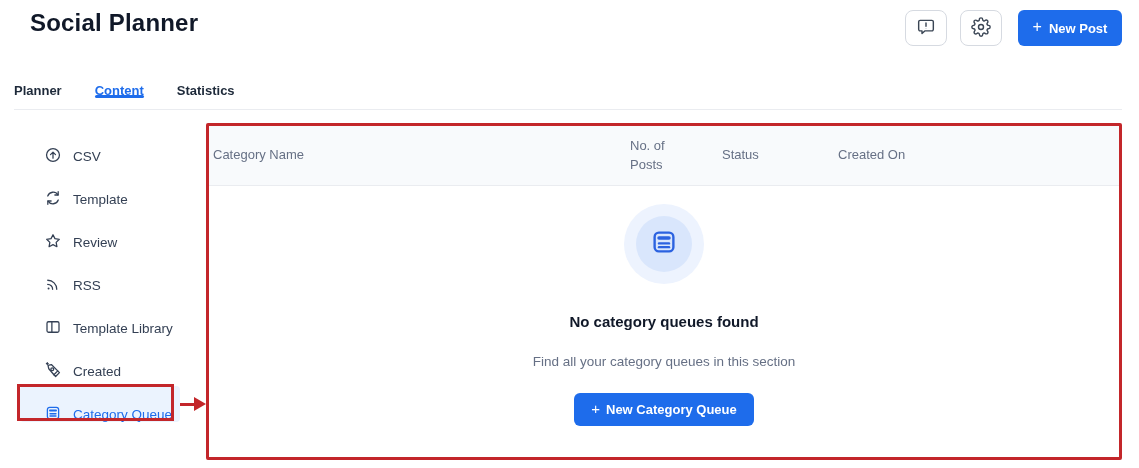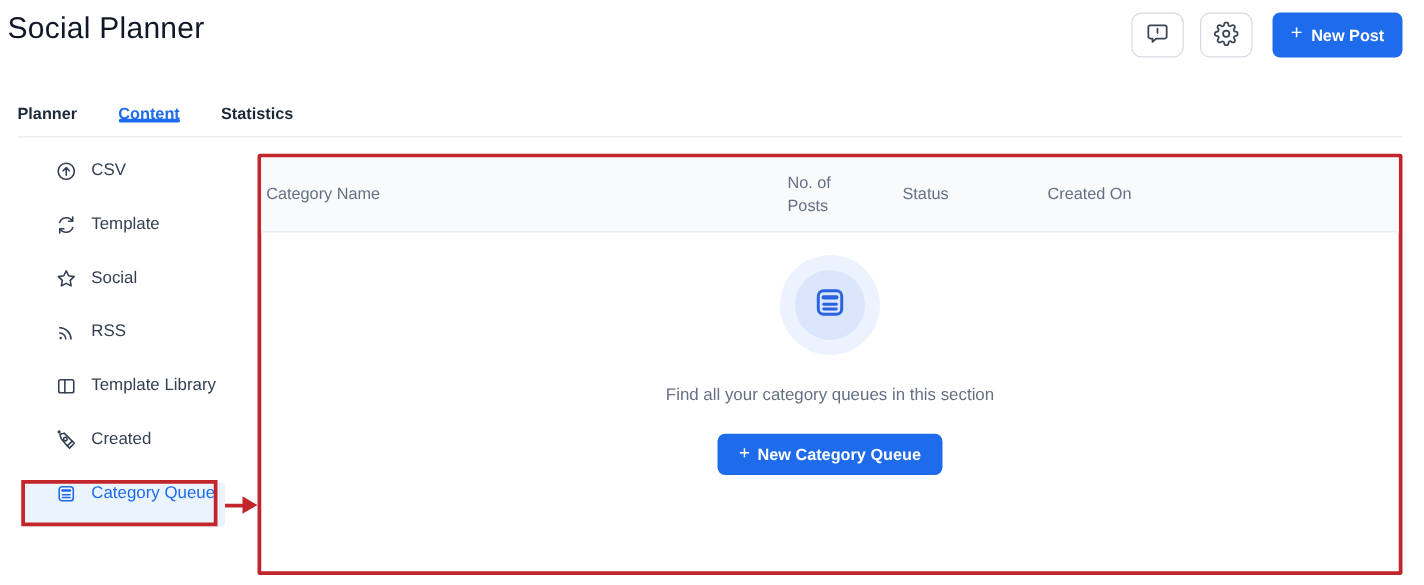--- a/index.html
+++ b/index.html
@@ -17,7 +17,7 @@
   .page{position:relative;width:1139px;height:468px;background:#fff;overflow:hidden}
 
   
-  .title{position:absolute;left:6px;top:9px;font-size:24px;font-weight:400;color:var(--text-dark);letter-spacing:.2px}
+  .title{position:absolute;left:30px;top:9px;font-size:24px;font-weight:700;color:var(--text-dark);letter-spacing:.2px}
   .hbtn{position:absolute;top:10px;height:36px;width:42px;border:1px solid #d6dae1;border-radius:8px;background:#fff;
         display:flex;align-items:center;justify-content:center;color:#3a4554;cursor:pointer;padding:0}
   .hbtn-feedback{left:905px}

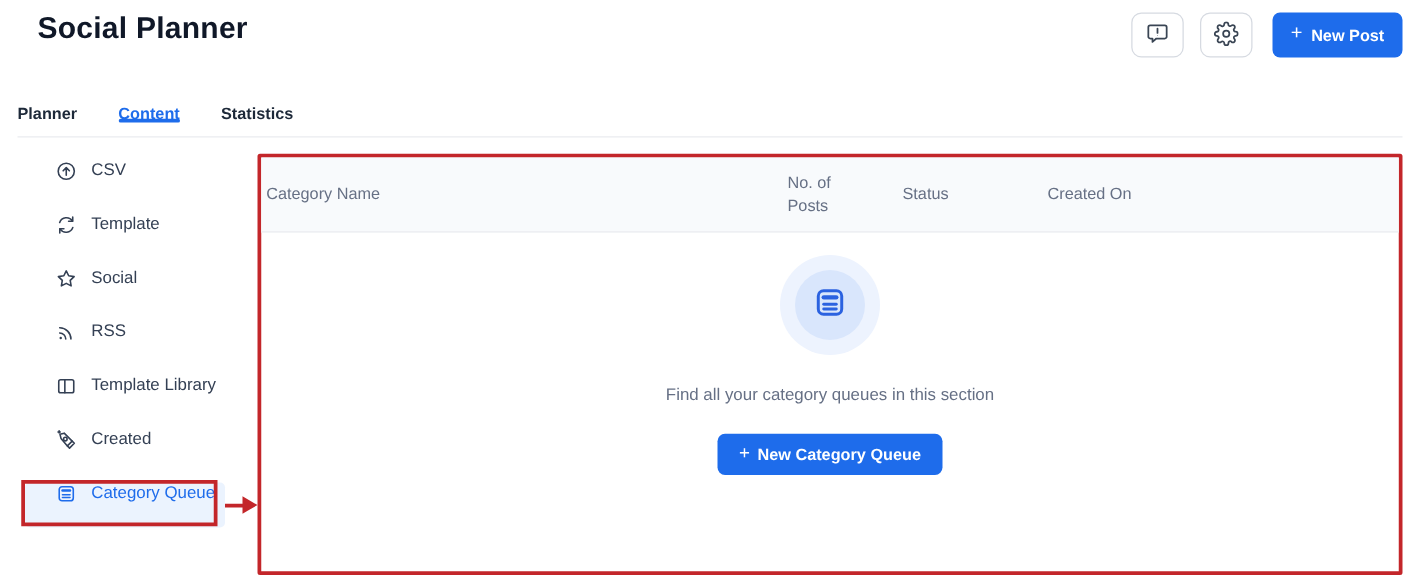--- a/index.html
+++ b/index.html
@@ -36,7 +36,7 @@
 
   
   .sidebar{position:absolute;left:20px;top:128px;width:160px}
-  .sitem{height:36px;margin-bottom:7px;display:flex;align-items:flex-start;gap:11px;padding-left:24px;
+  .sitem{height:36px;margin-bottom:7px;display:flex;align-items:flex-end;gap:11px;padding-left:24px;
          font-size:13.5px;color:var(--side-text);border-radius:4px;cursor:pointer;white-space:nowrap}
   .sitem svg{flex:0 0 auto;display:block}
   .sitem.active{background:var(--active-bg);color:var(--blue)}

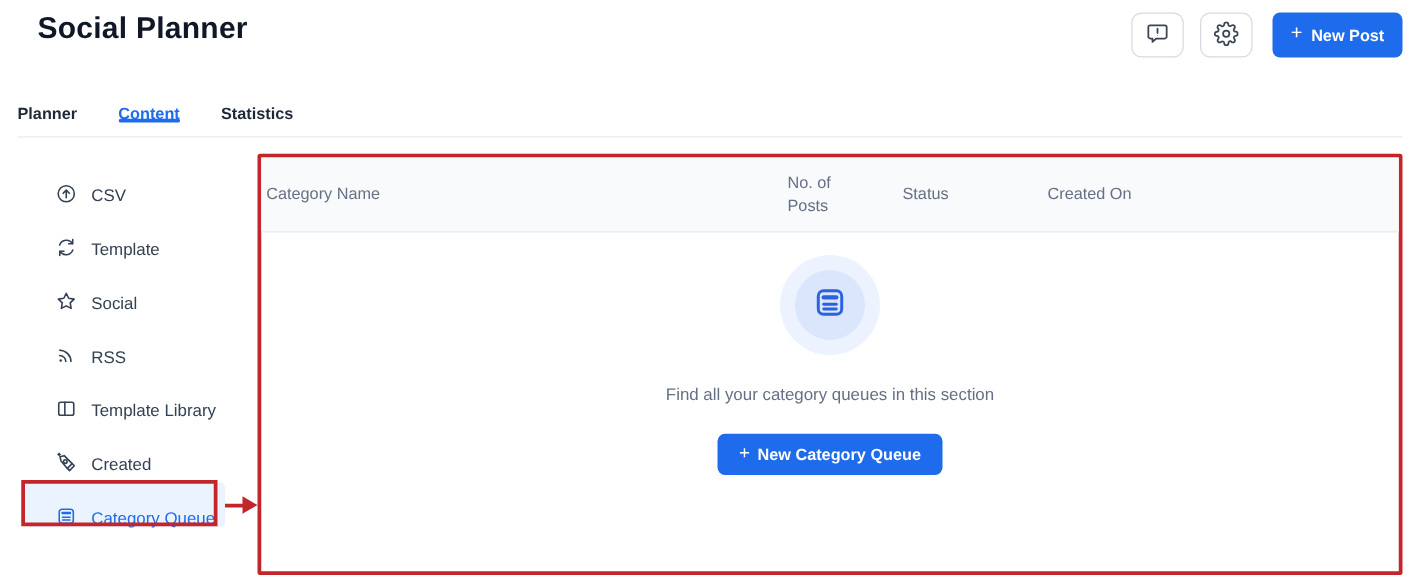--- a/index.html
+++ b/index.html
@@ -136,7 +136,7 @@
           <path d="M12 3.6l2.6 5.2 5.8.9-4.2 4.1 1 5.8L12 16.9l-5.2 2.7 1-5.8-4.2-4.1 5.8-.9z"></path>
         </svg>
       </span>
-      <span>Social</span>
+      <span>Review</span>
     </div>
 
     <div class="sitem">

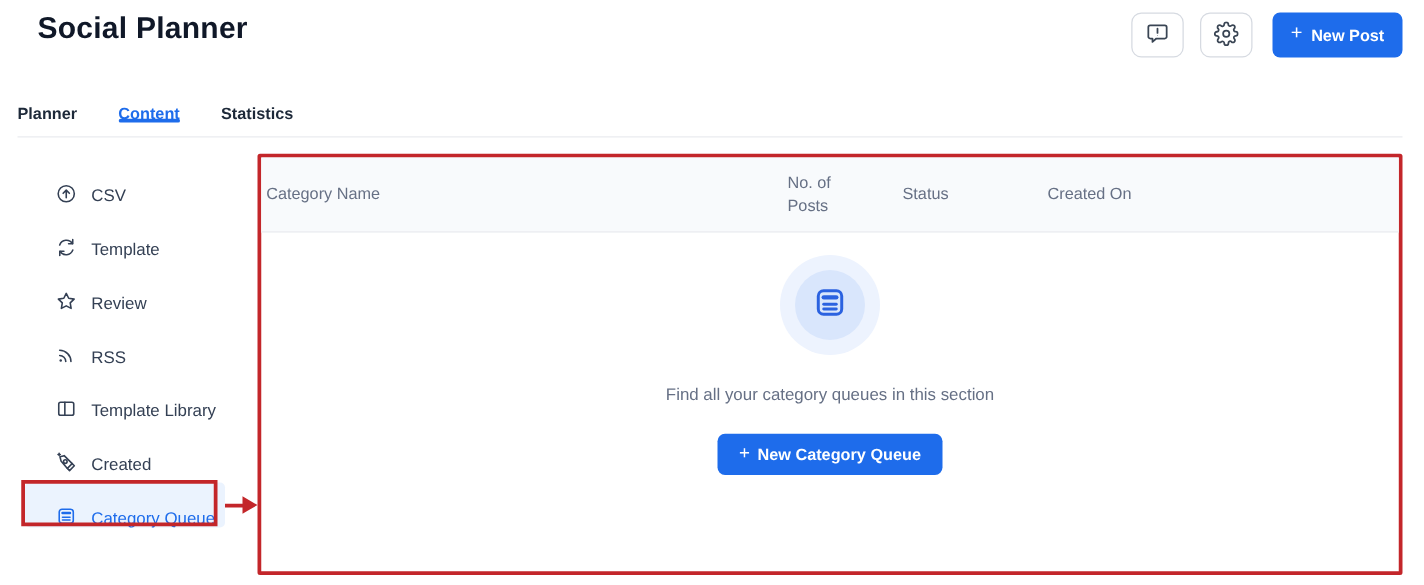--- a/index.html
+++ b/index.html
@@ -213,6 +213,7 @@
           </span>
         </div>
       </div>
+      <div class="empty-title">No category queues found</div>
       <div class="empty-sub">Find all your category queues in this section</div>
       <button class="empty-btn">
         <span class="plus">+</span>

